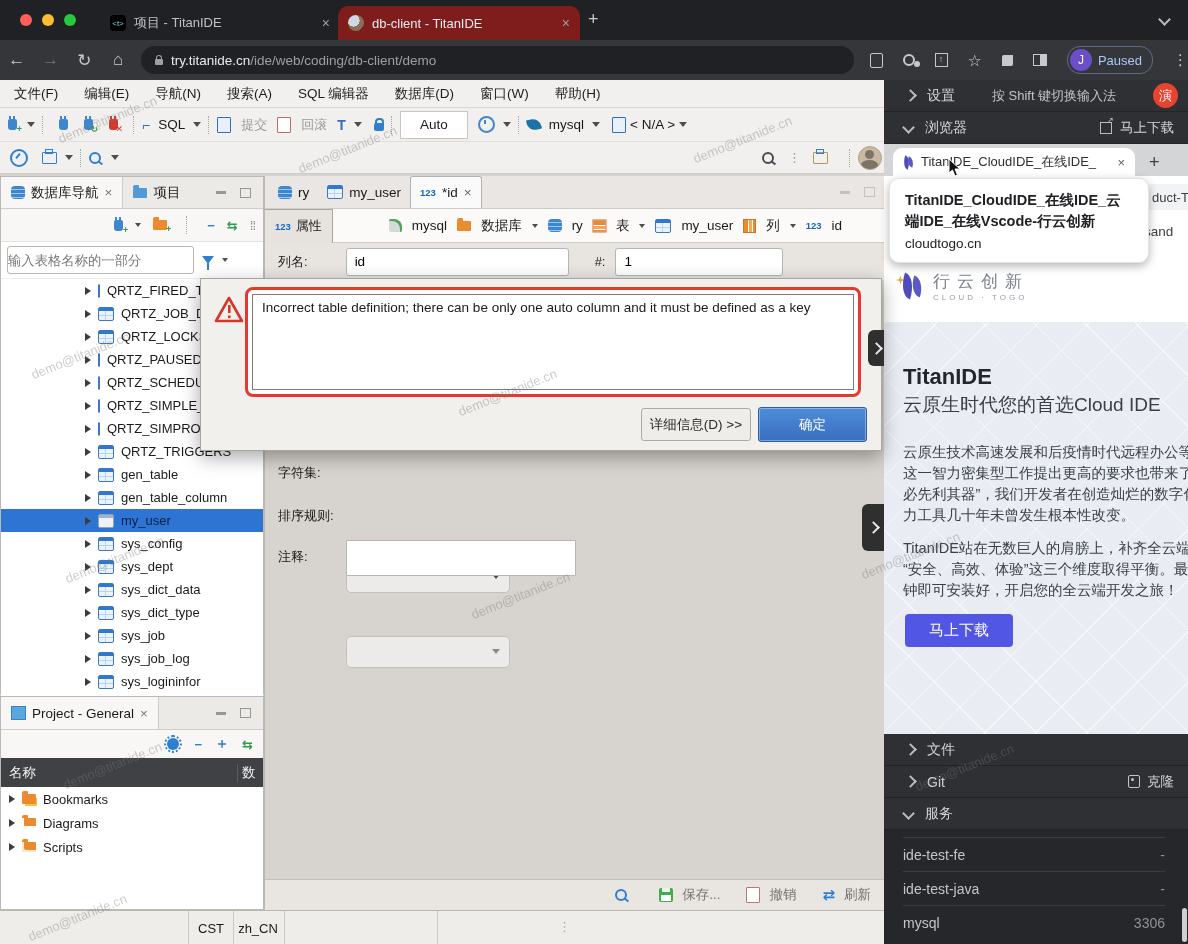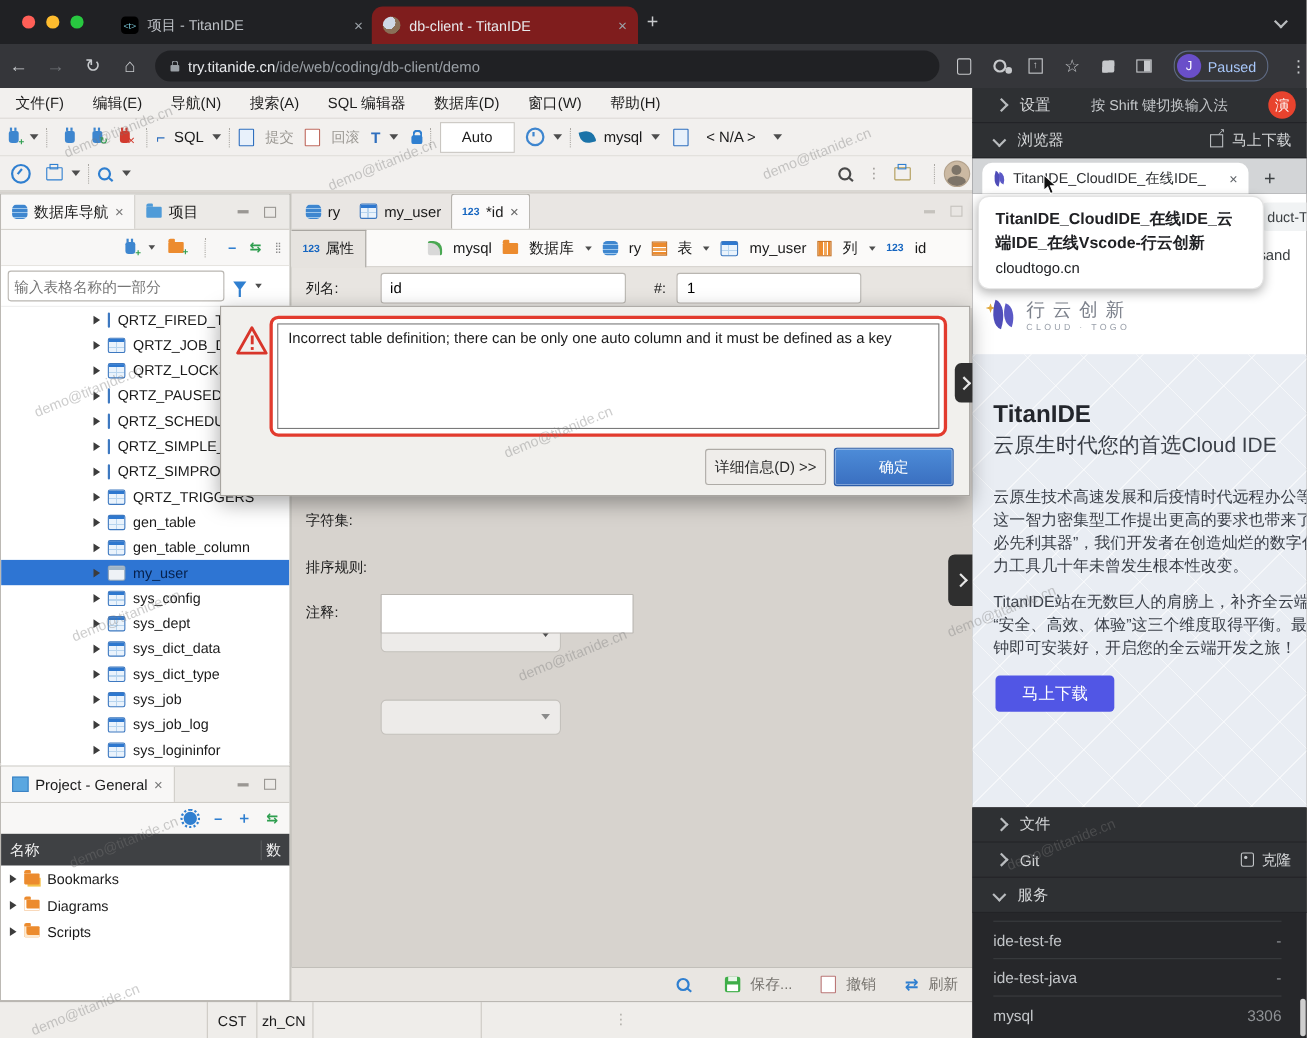--- a/index.html
+++ b/index.html
@@ -223,7 +223,7 @@
     <span style="margin:0 8px;font-size:13.5px">mysql</span>
     <span class="dd"></span>
     <span class="docic blue" style="margin-left:12px"></span>
-    <span style="margin:0 16px;font-size:13.5px">&lt; N/A &gt;</span>
+    <span style="margin:0 4px;font-size:13.5px">&lt; N/A &gt;</span>
     <span class="dd"></span>
   </div>
 

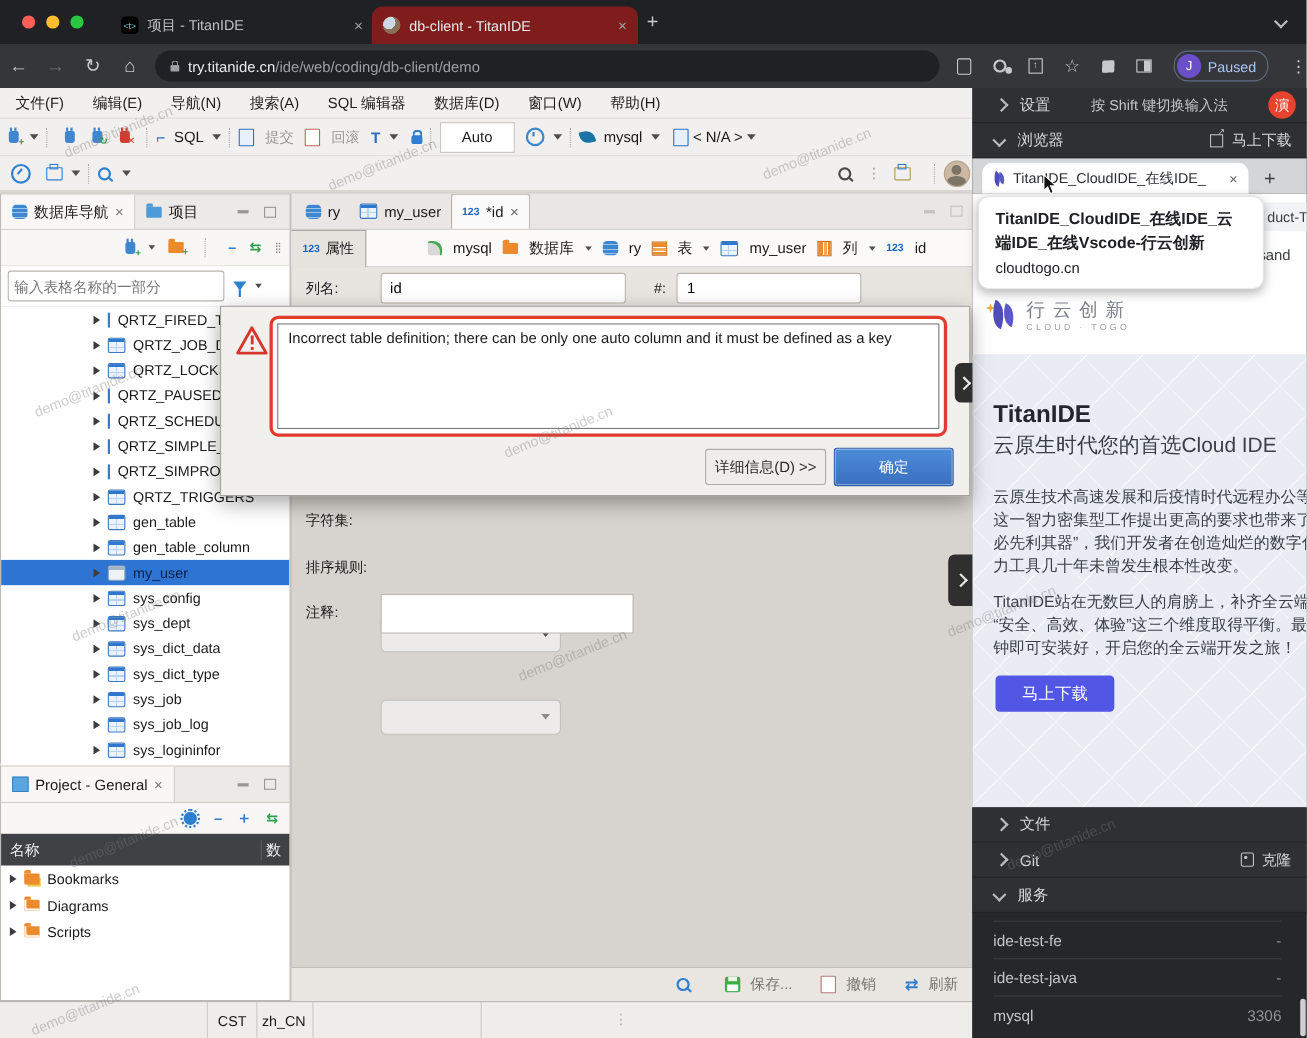--- a/index.html
+++ b/index.html
@@ -77,7 +77,7 @@
   .trow{display:flex;align-items:center;gap:7px;height:23px;padding-left:84px;white-space:nowrap}
   .trow.sel{background:#2e75d3;color:#06204a}
   .prow{display:flex;align-items:center;gap:7px;height:24px;padding-left:8px}
-  .filterin{height:26px;background:#fff;border:1px solid #b9b6b1;border-radius:3px;display:flex;align-items:center;padding:0 5px;color:#c2410c}
+  .filterin{height:26px;background:#fff;border:1px solid #b9b6b1;border-radius:3px;display:flex;align-items:center;padding:0 0;color:#c2410c}
   .funnel{width:0;height:0;border-left:6px solid transparent;border-right:6px solid transparent;border-top:8px solid #2f7fd0;position:relative;display:inline-block}
   .funnel:after{content:"";position:absolute;left:-1px;top:-1px;width:2px;height:7px;background:#2f7fd0}
   .gear{width:12px;height:12px;border:2px dotted #2f7fd0;border-radius:50%;background:#2f7fd0;background-clip:content-box;padding:1px;display:inline-block}

